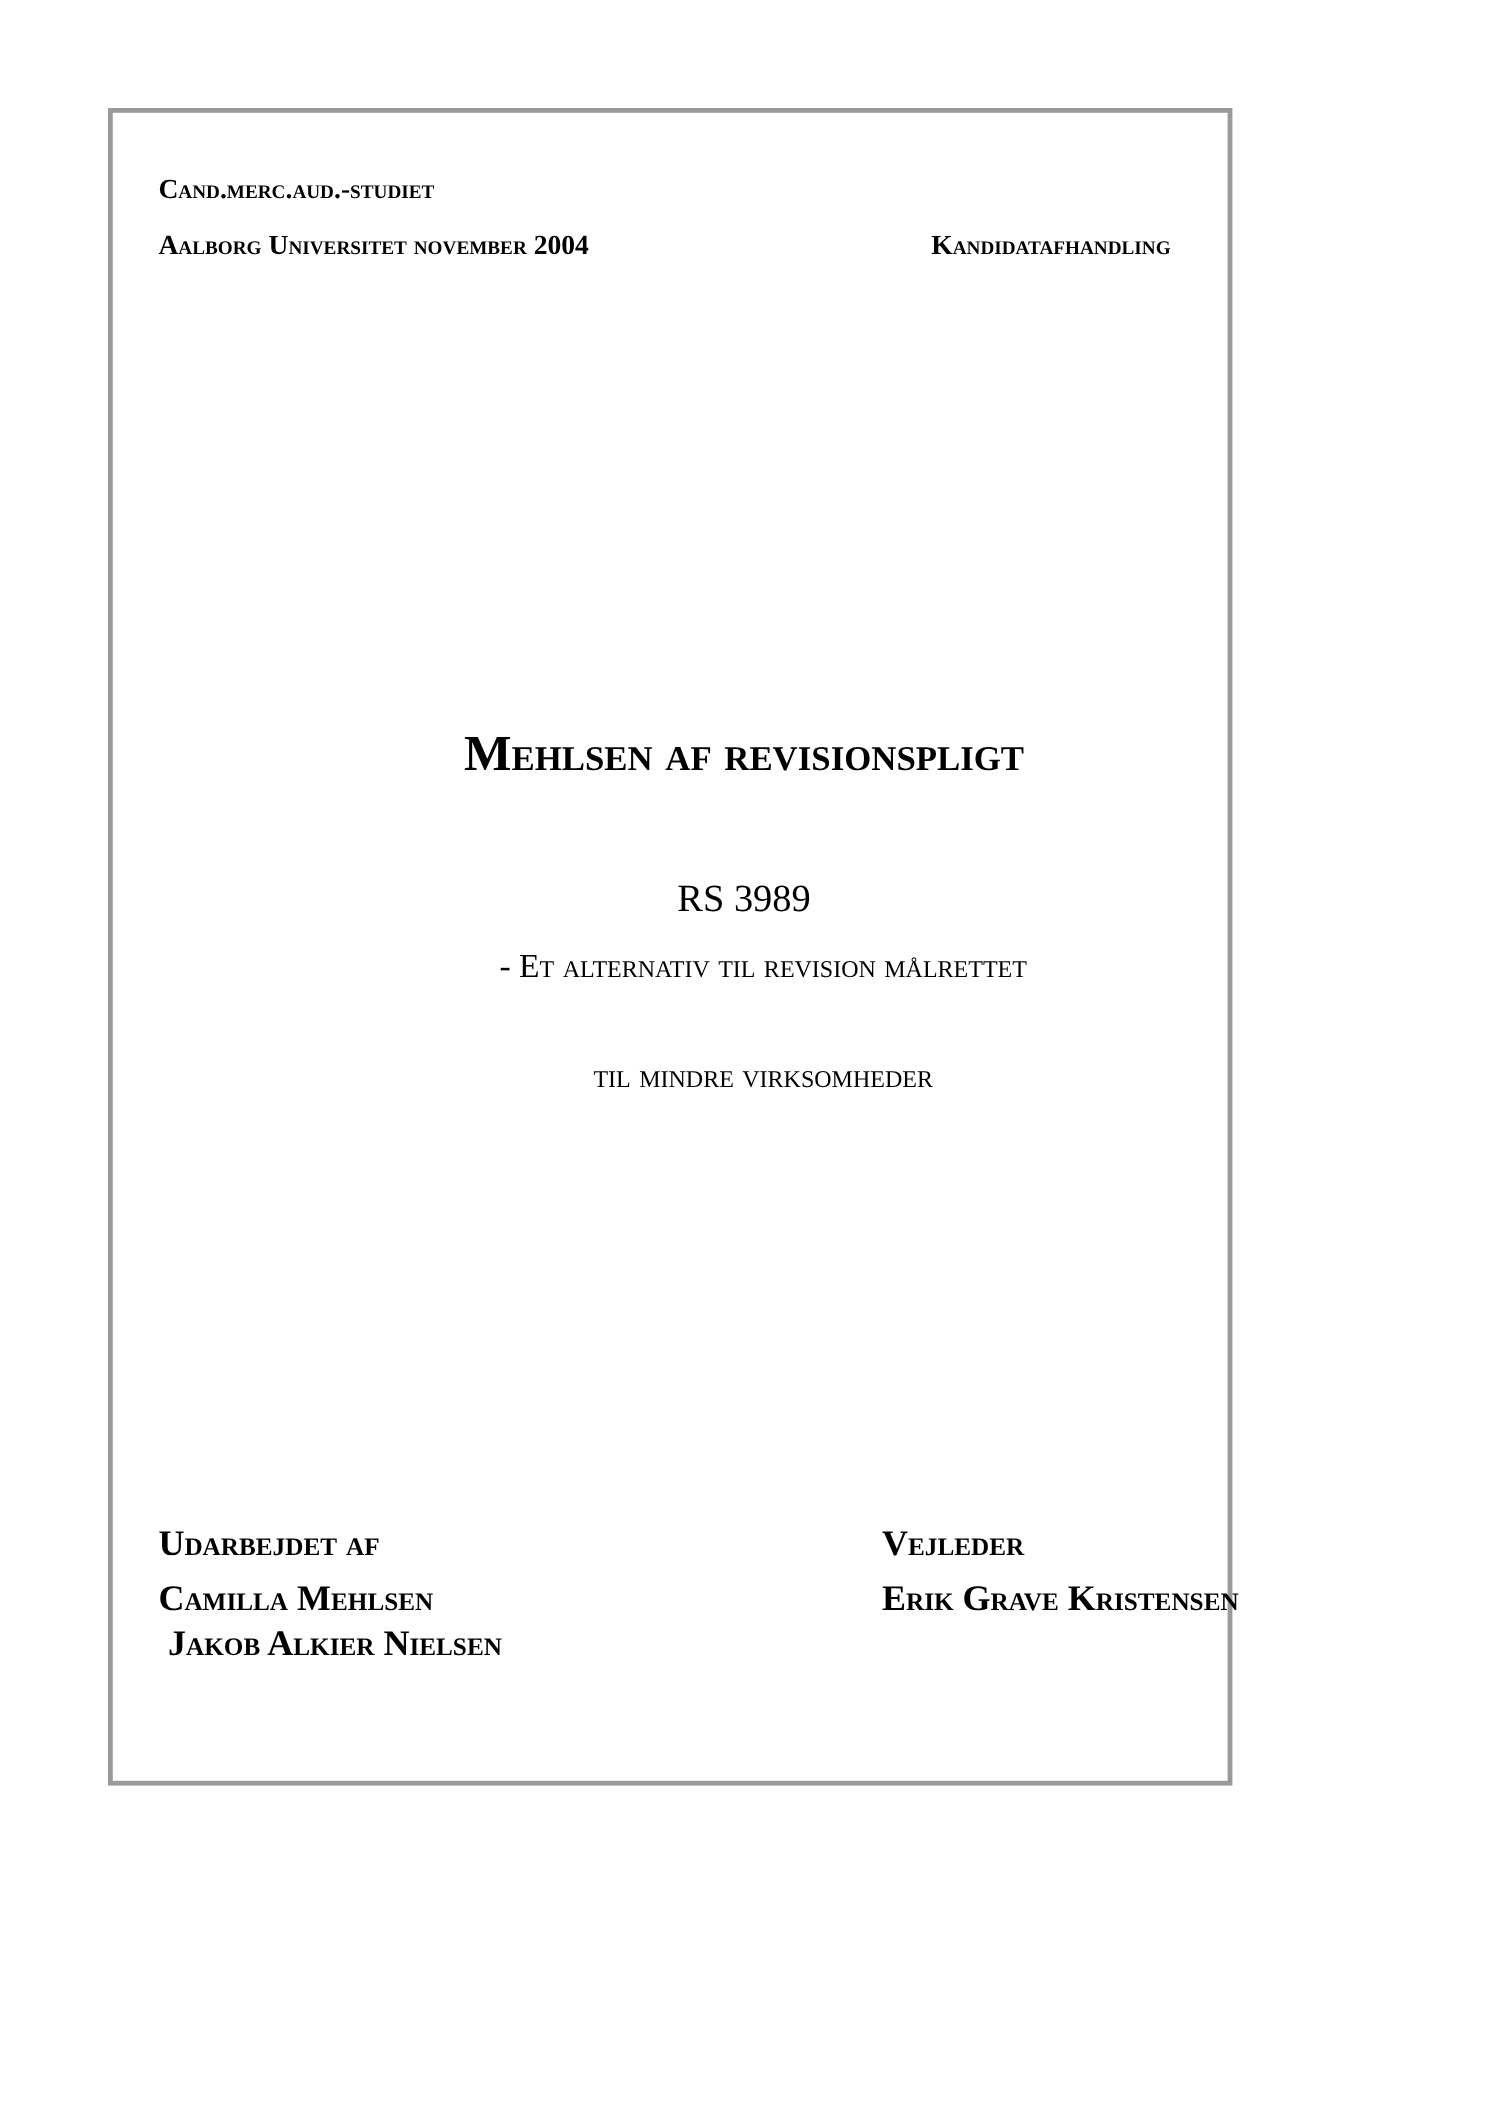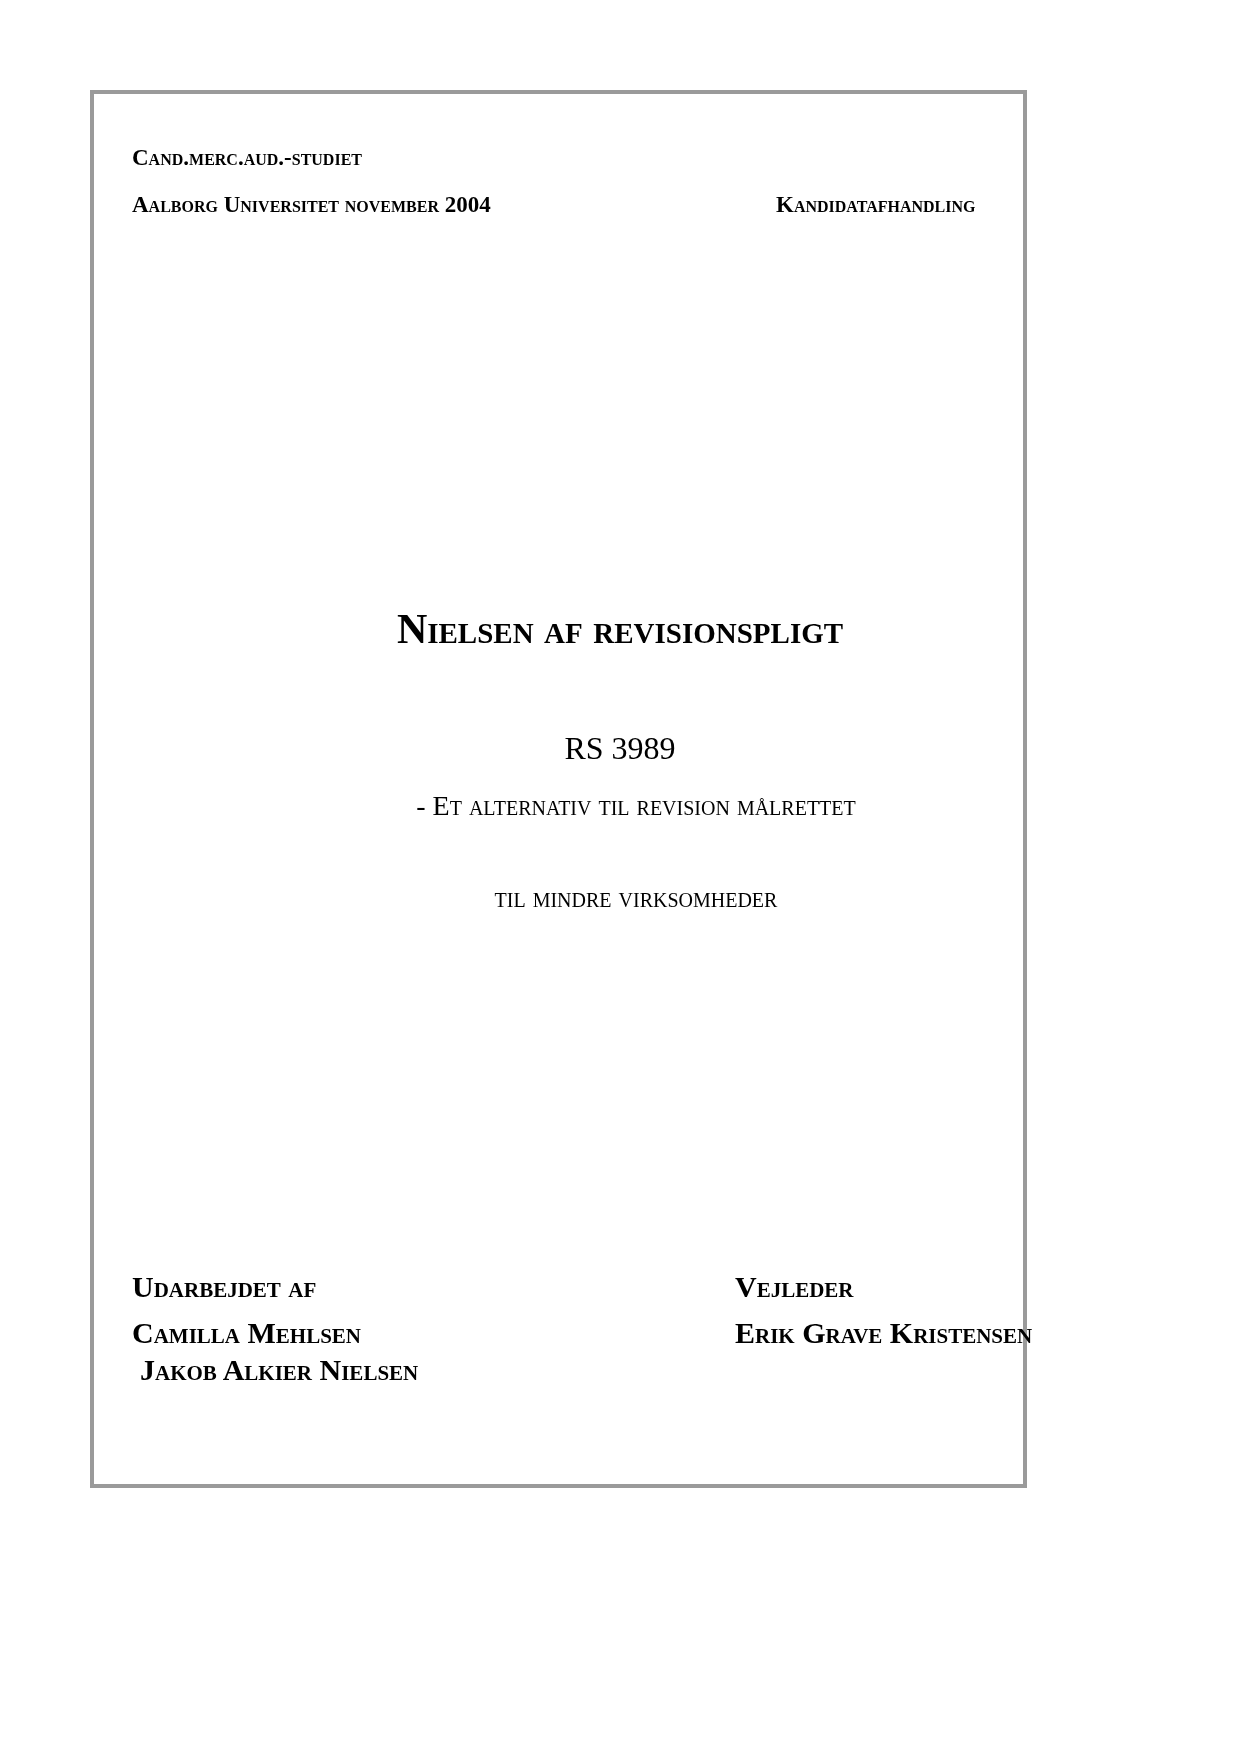--- a/index.html
+++ b/index.html
@@ -24,7 +24,7 @@
 <div class="abs sc bold hdr" style="left:132px; top:193px;">Aalborg Universitet november 2004</div>
 <div class="abs sc bold hdr" style="left:735px; top:193px;margin-left:41px;">Kandidatafhandling</div>
 
-<div class="abs sc bold title" style="top:608px;">Nielsen af revisionspligt</div>
+<div class="abs sc bold title" style="top:608px;">Mehlsen af revisionspligt</div>
 
 <div class="abs rs" style="top:732px;">RS 3989</div>
 

